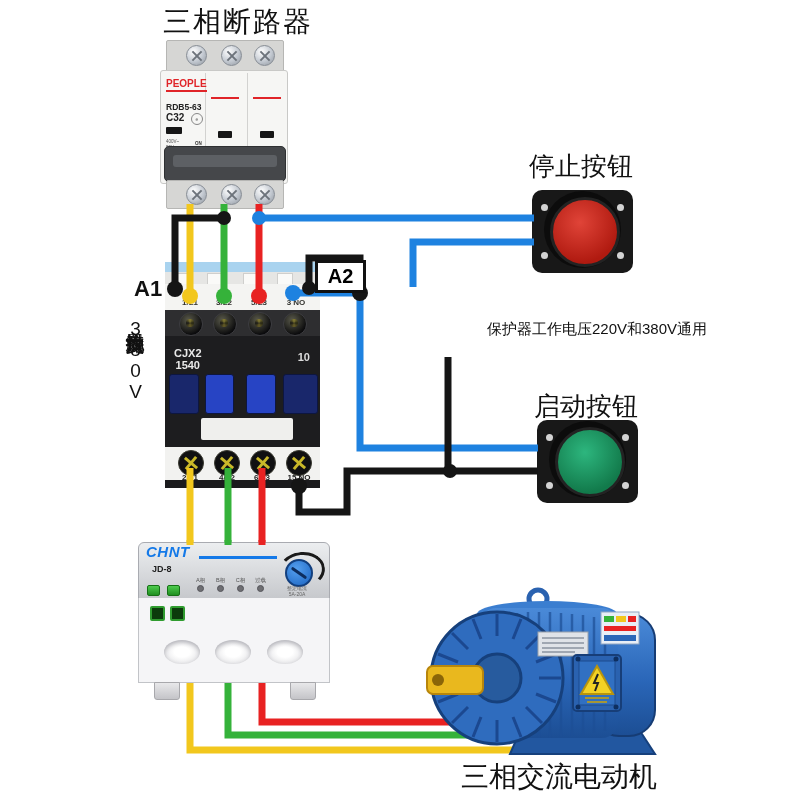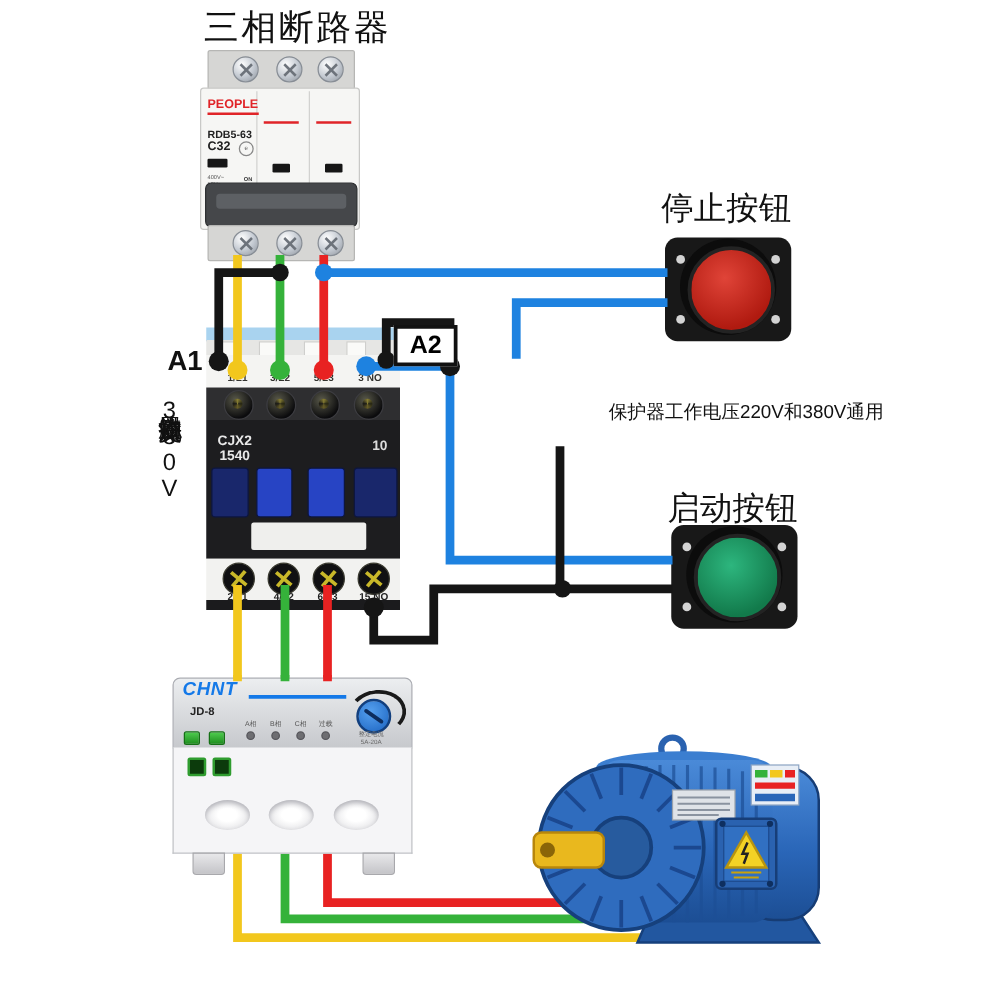--- a/index.html
+++ b/index.html
@@ -373,6 +373,7 @@
   <div class="abs toplabel t-stop">停止按钮</div>
   <div class="abs toplabel t-breaker">三相断路器</div>
   <div class="abs toplabel t-start">启动按钮</div>
+  <div class="abs toplabel t-motor">三相交流电动机</div>
   <div class="abs toplabel t-note">保护器工作电压220V和380V通用</div>
   <div class="abs toplabel t-side">交流接触器为380V</div>
   <div class="abs toplabel a1label">A1</div>

